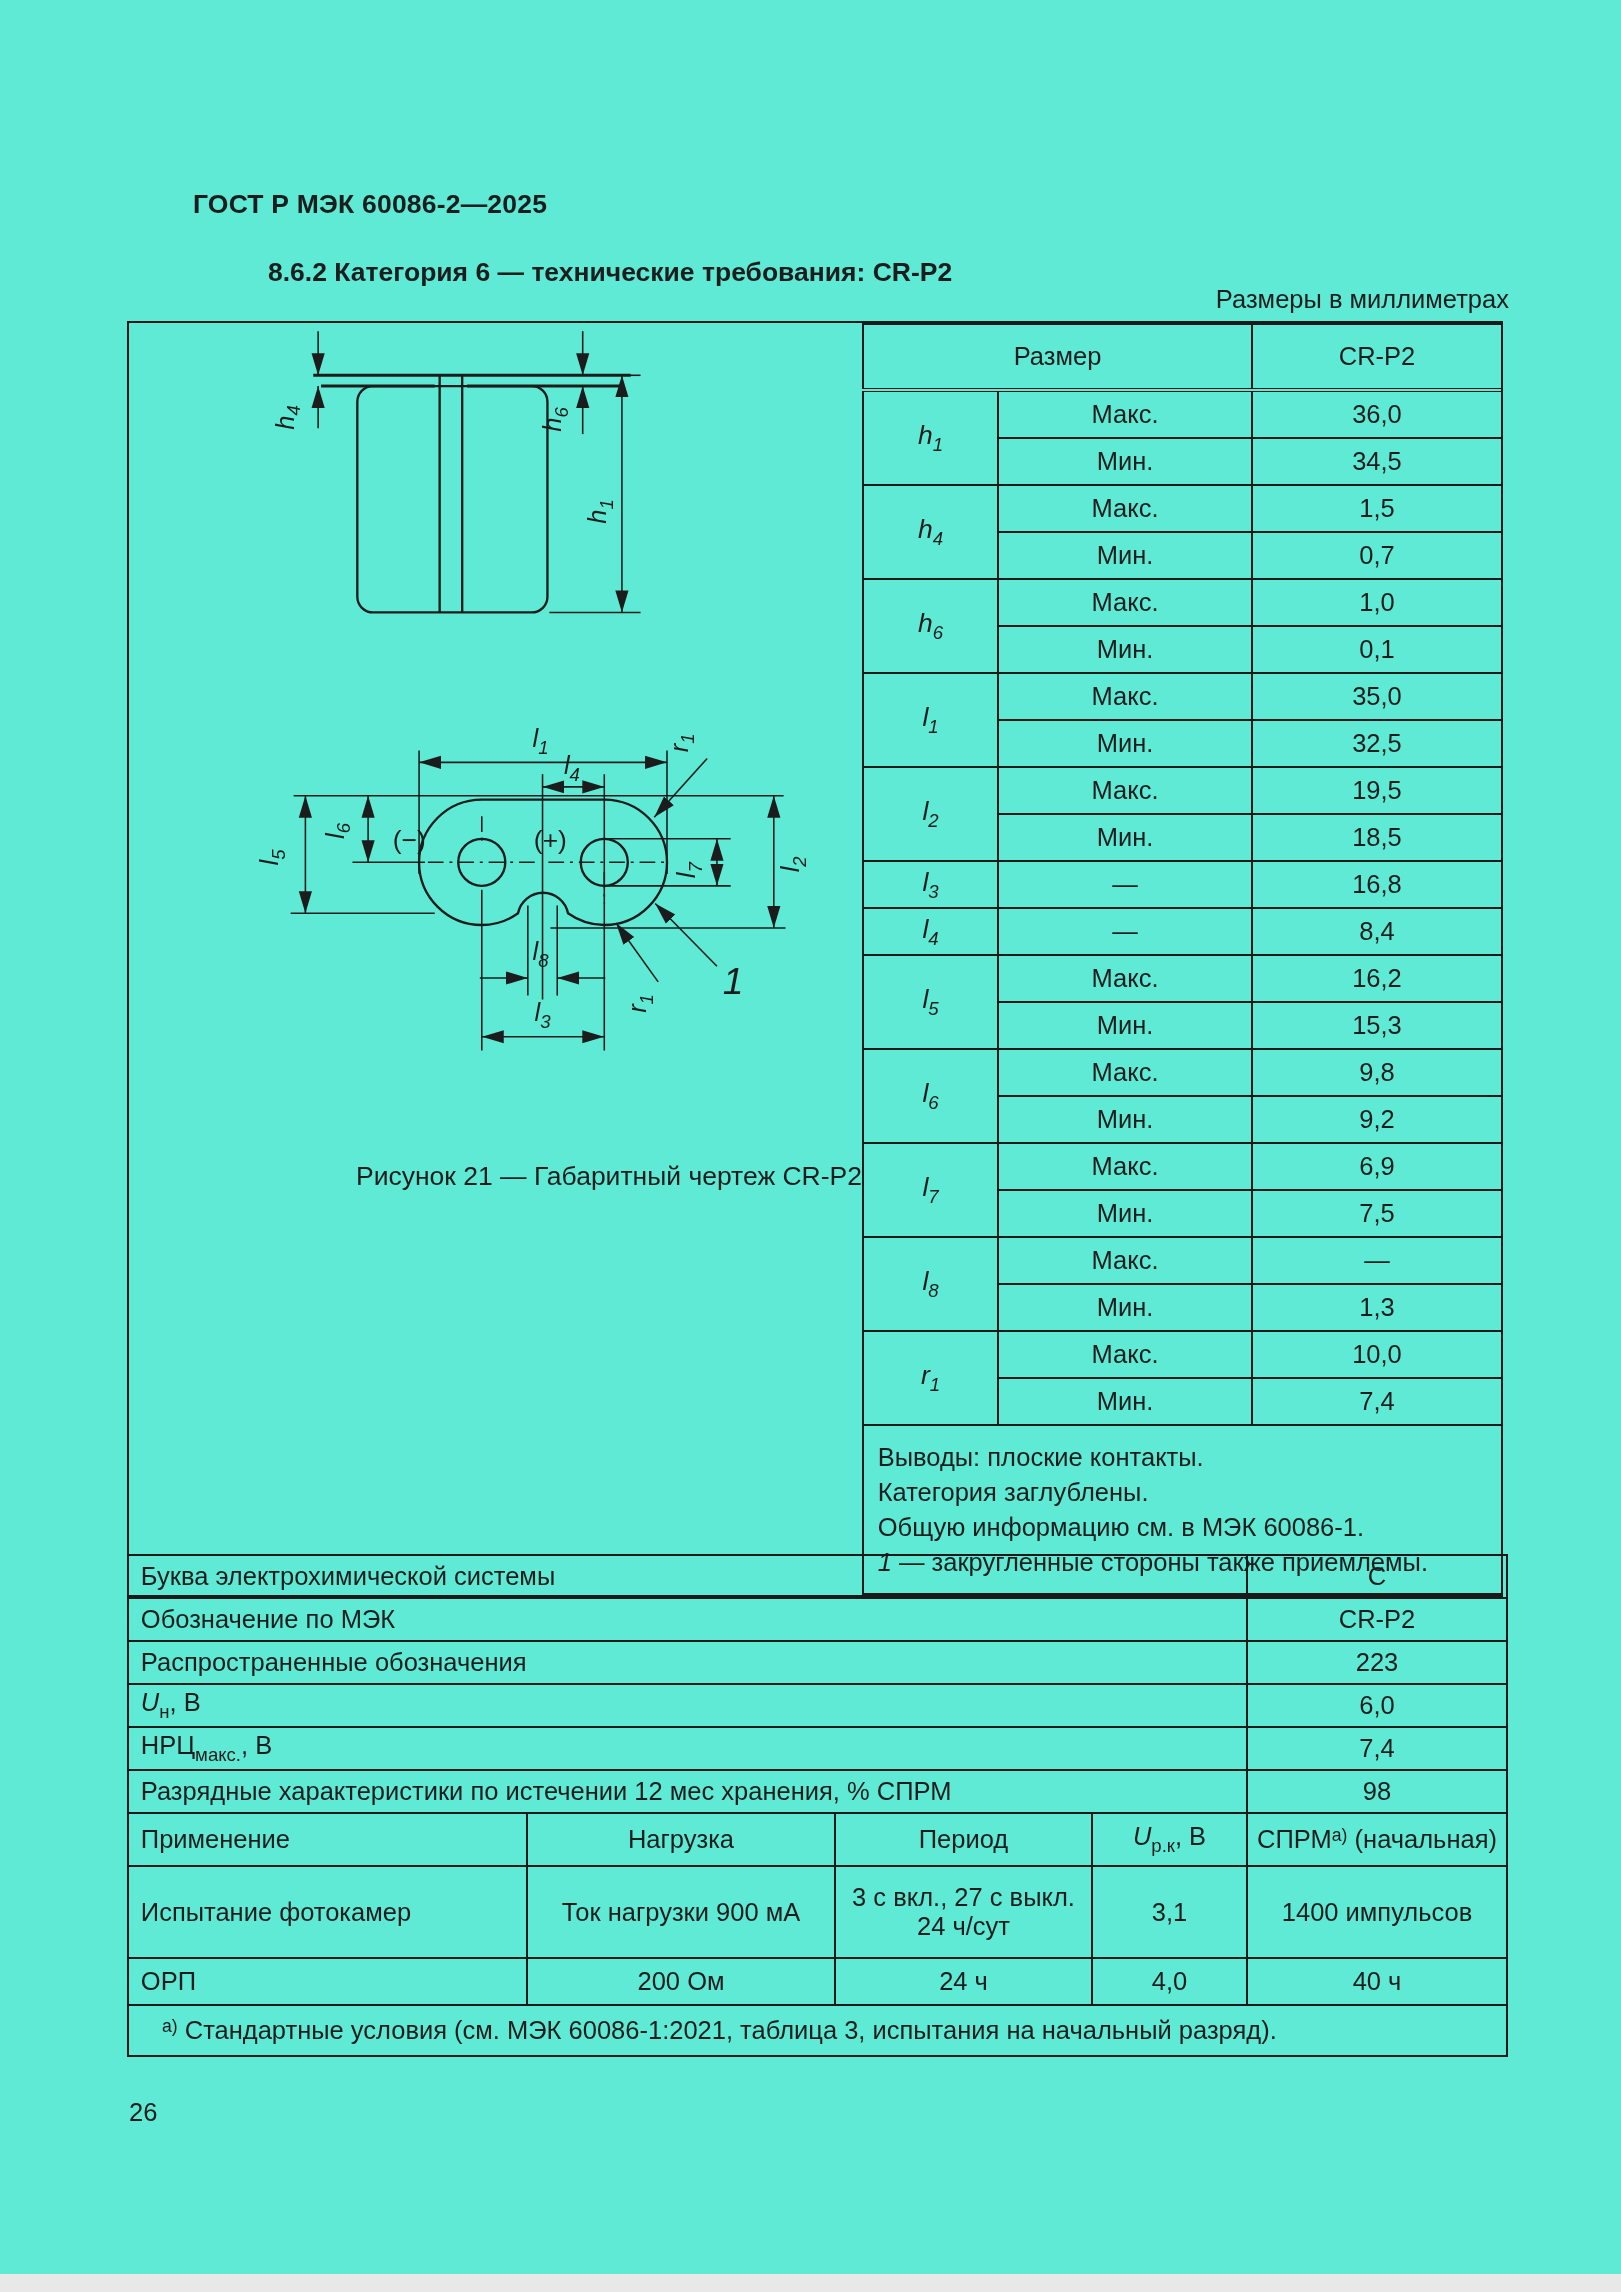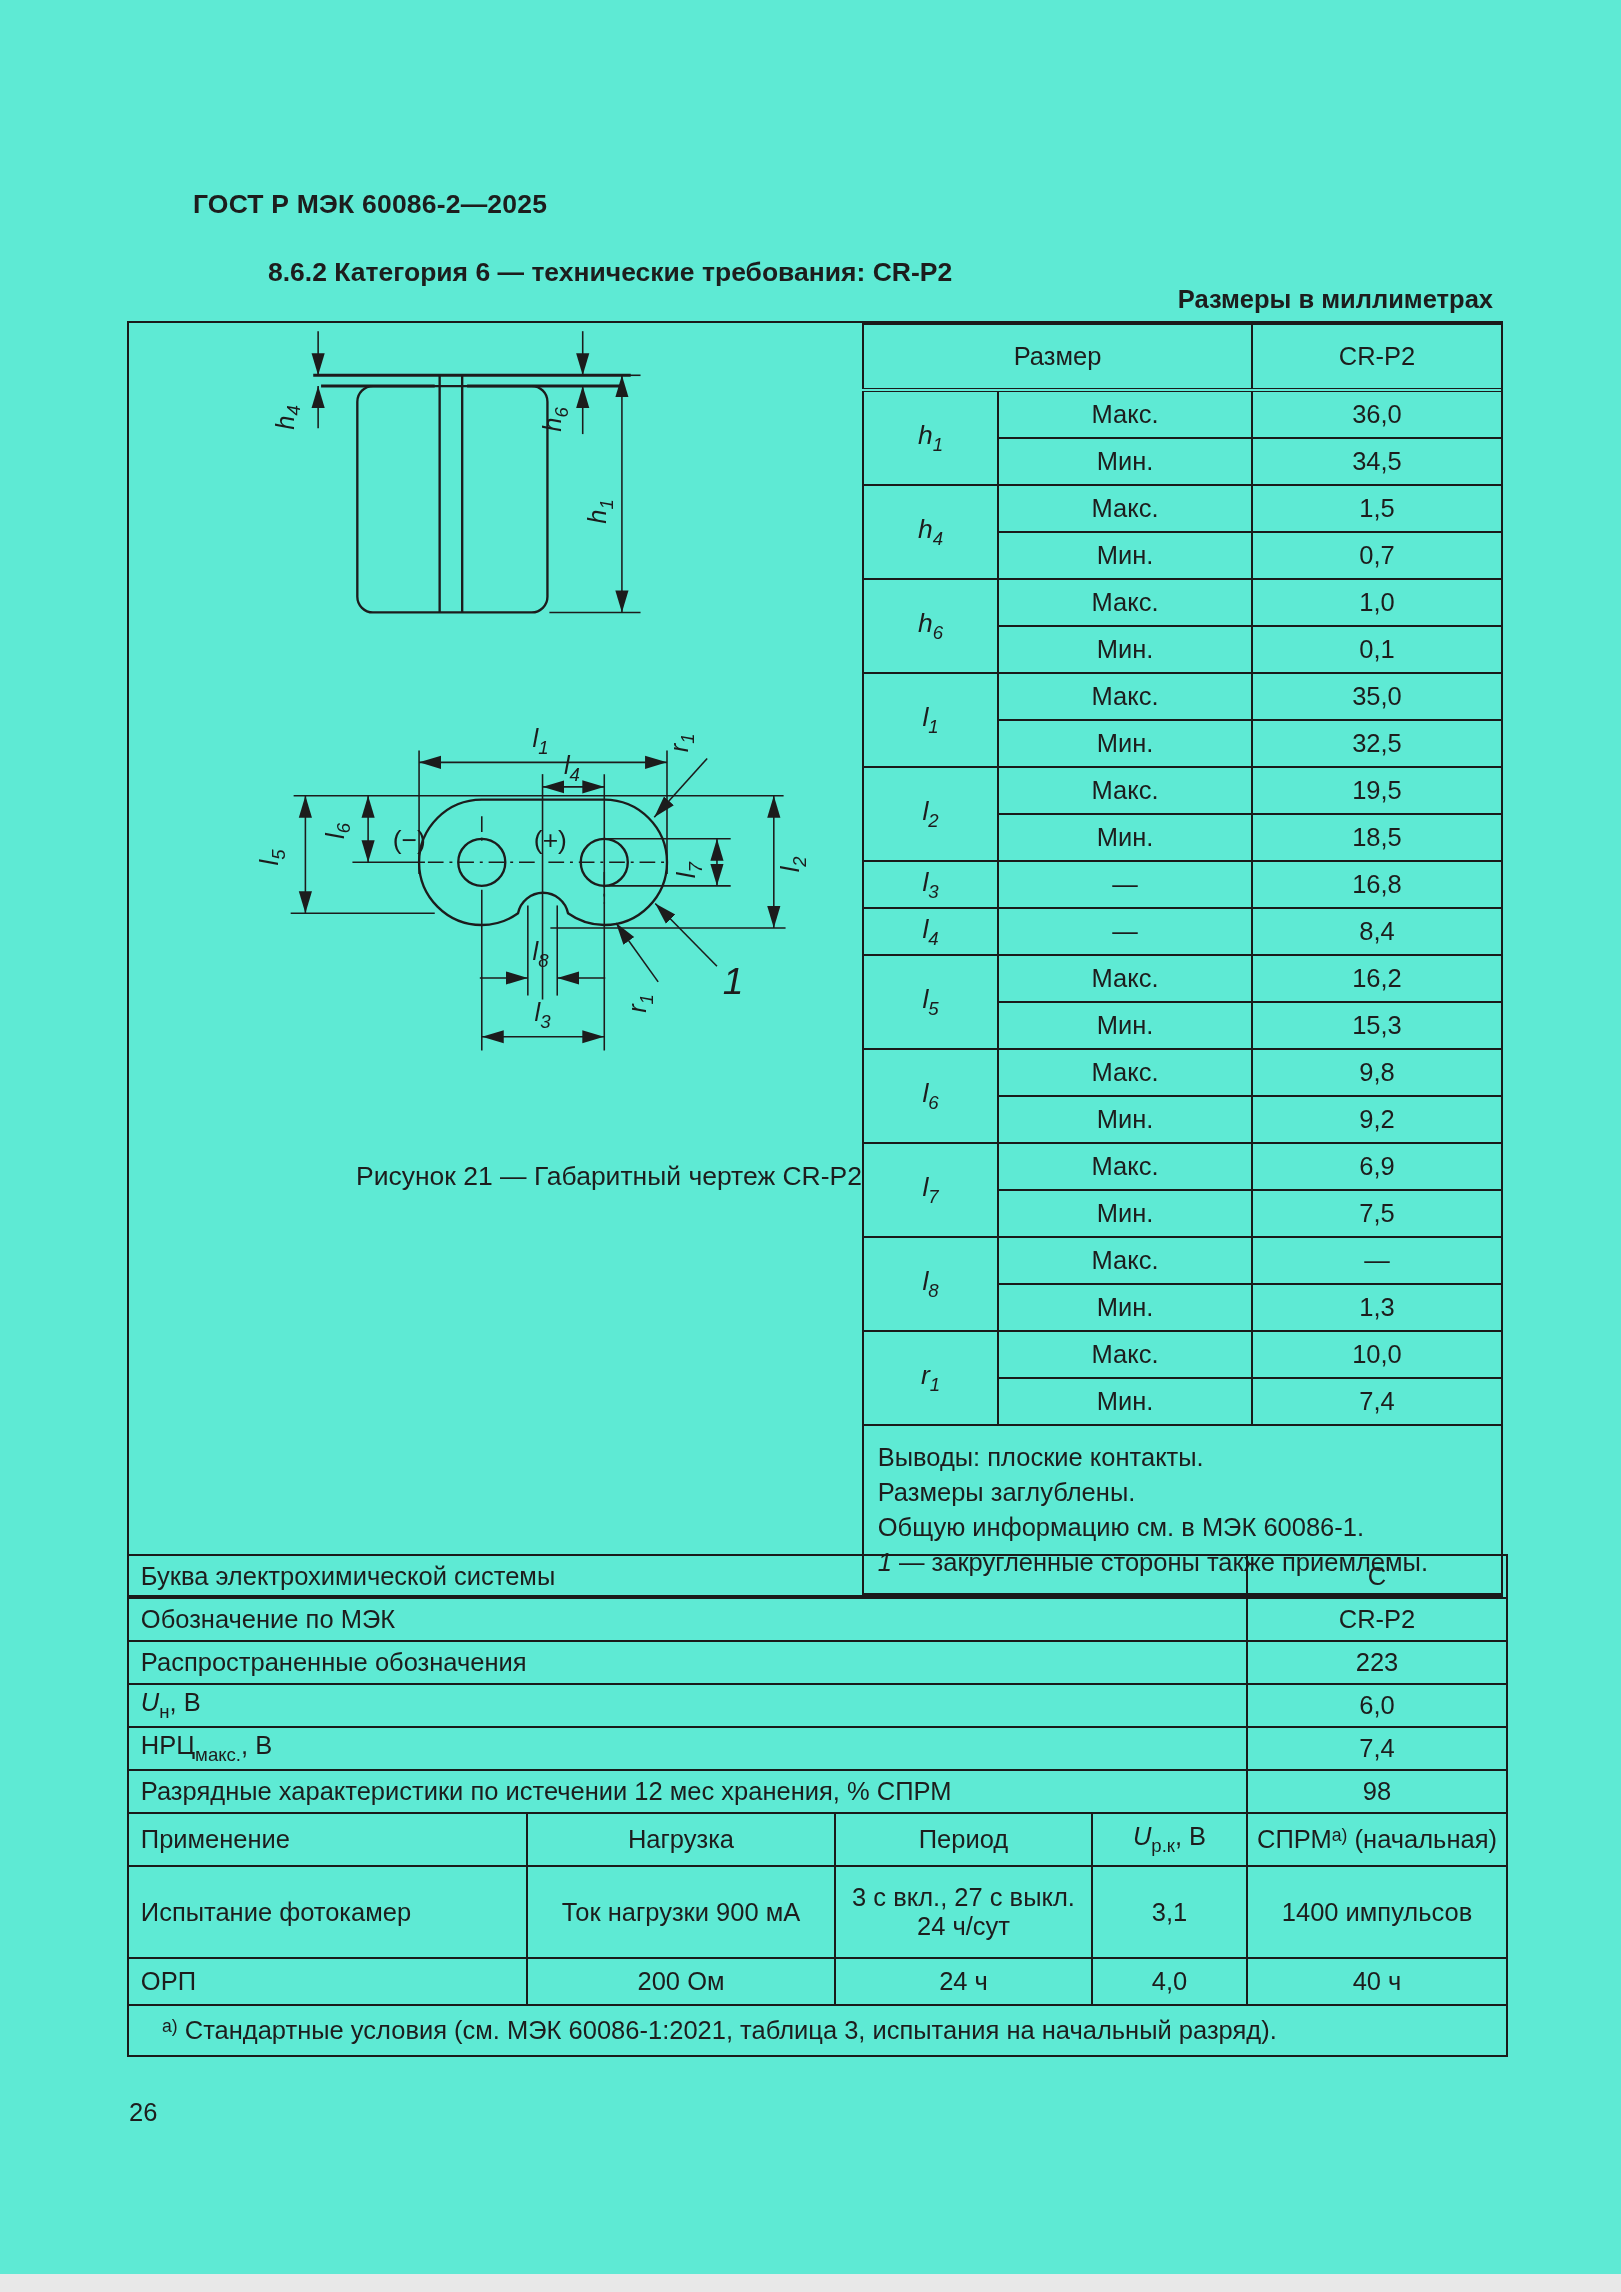--- a/index.html
+++ b/index.html
@@ -11,7 +11,7 @@
   .abs{position:absolute;}
   .doc-ref{left:193px;top:189px;font-size:26.5px;font-weight:bold;letter-spacing:0.2px;}
   .sec-title{left:268px;top:257px;font-size:26.5px;font-weight:bold;}
-  .units-note{right:128px;top:285px;font-size:25.5px;font-weight:bold;}
+  .units-note{right:112px;top:285px;font-size:25.5px;}
   .pagenum{left:129px;top:2098px;font-size:25.5px;}
 
   

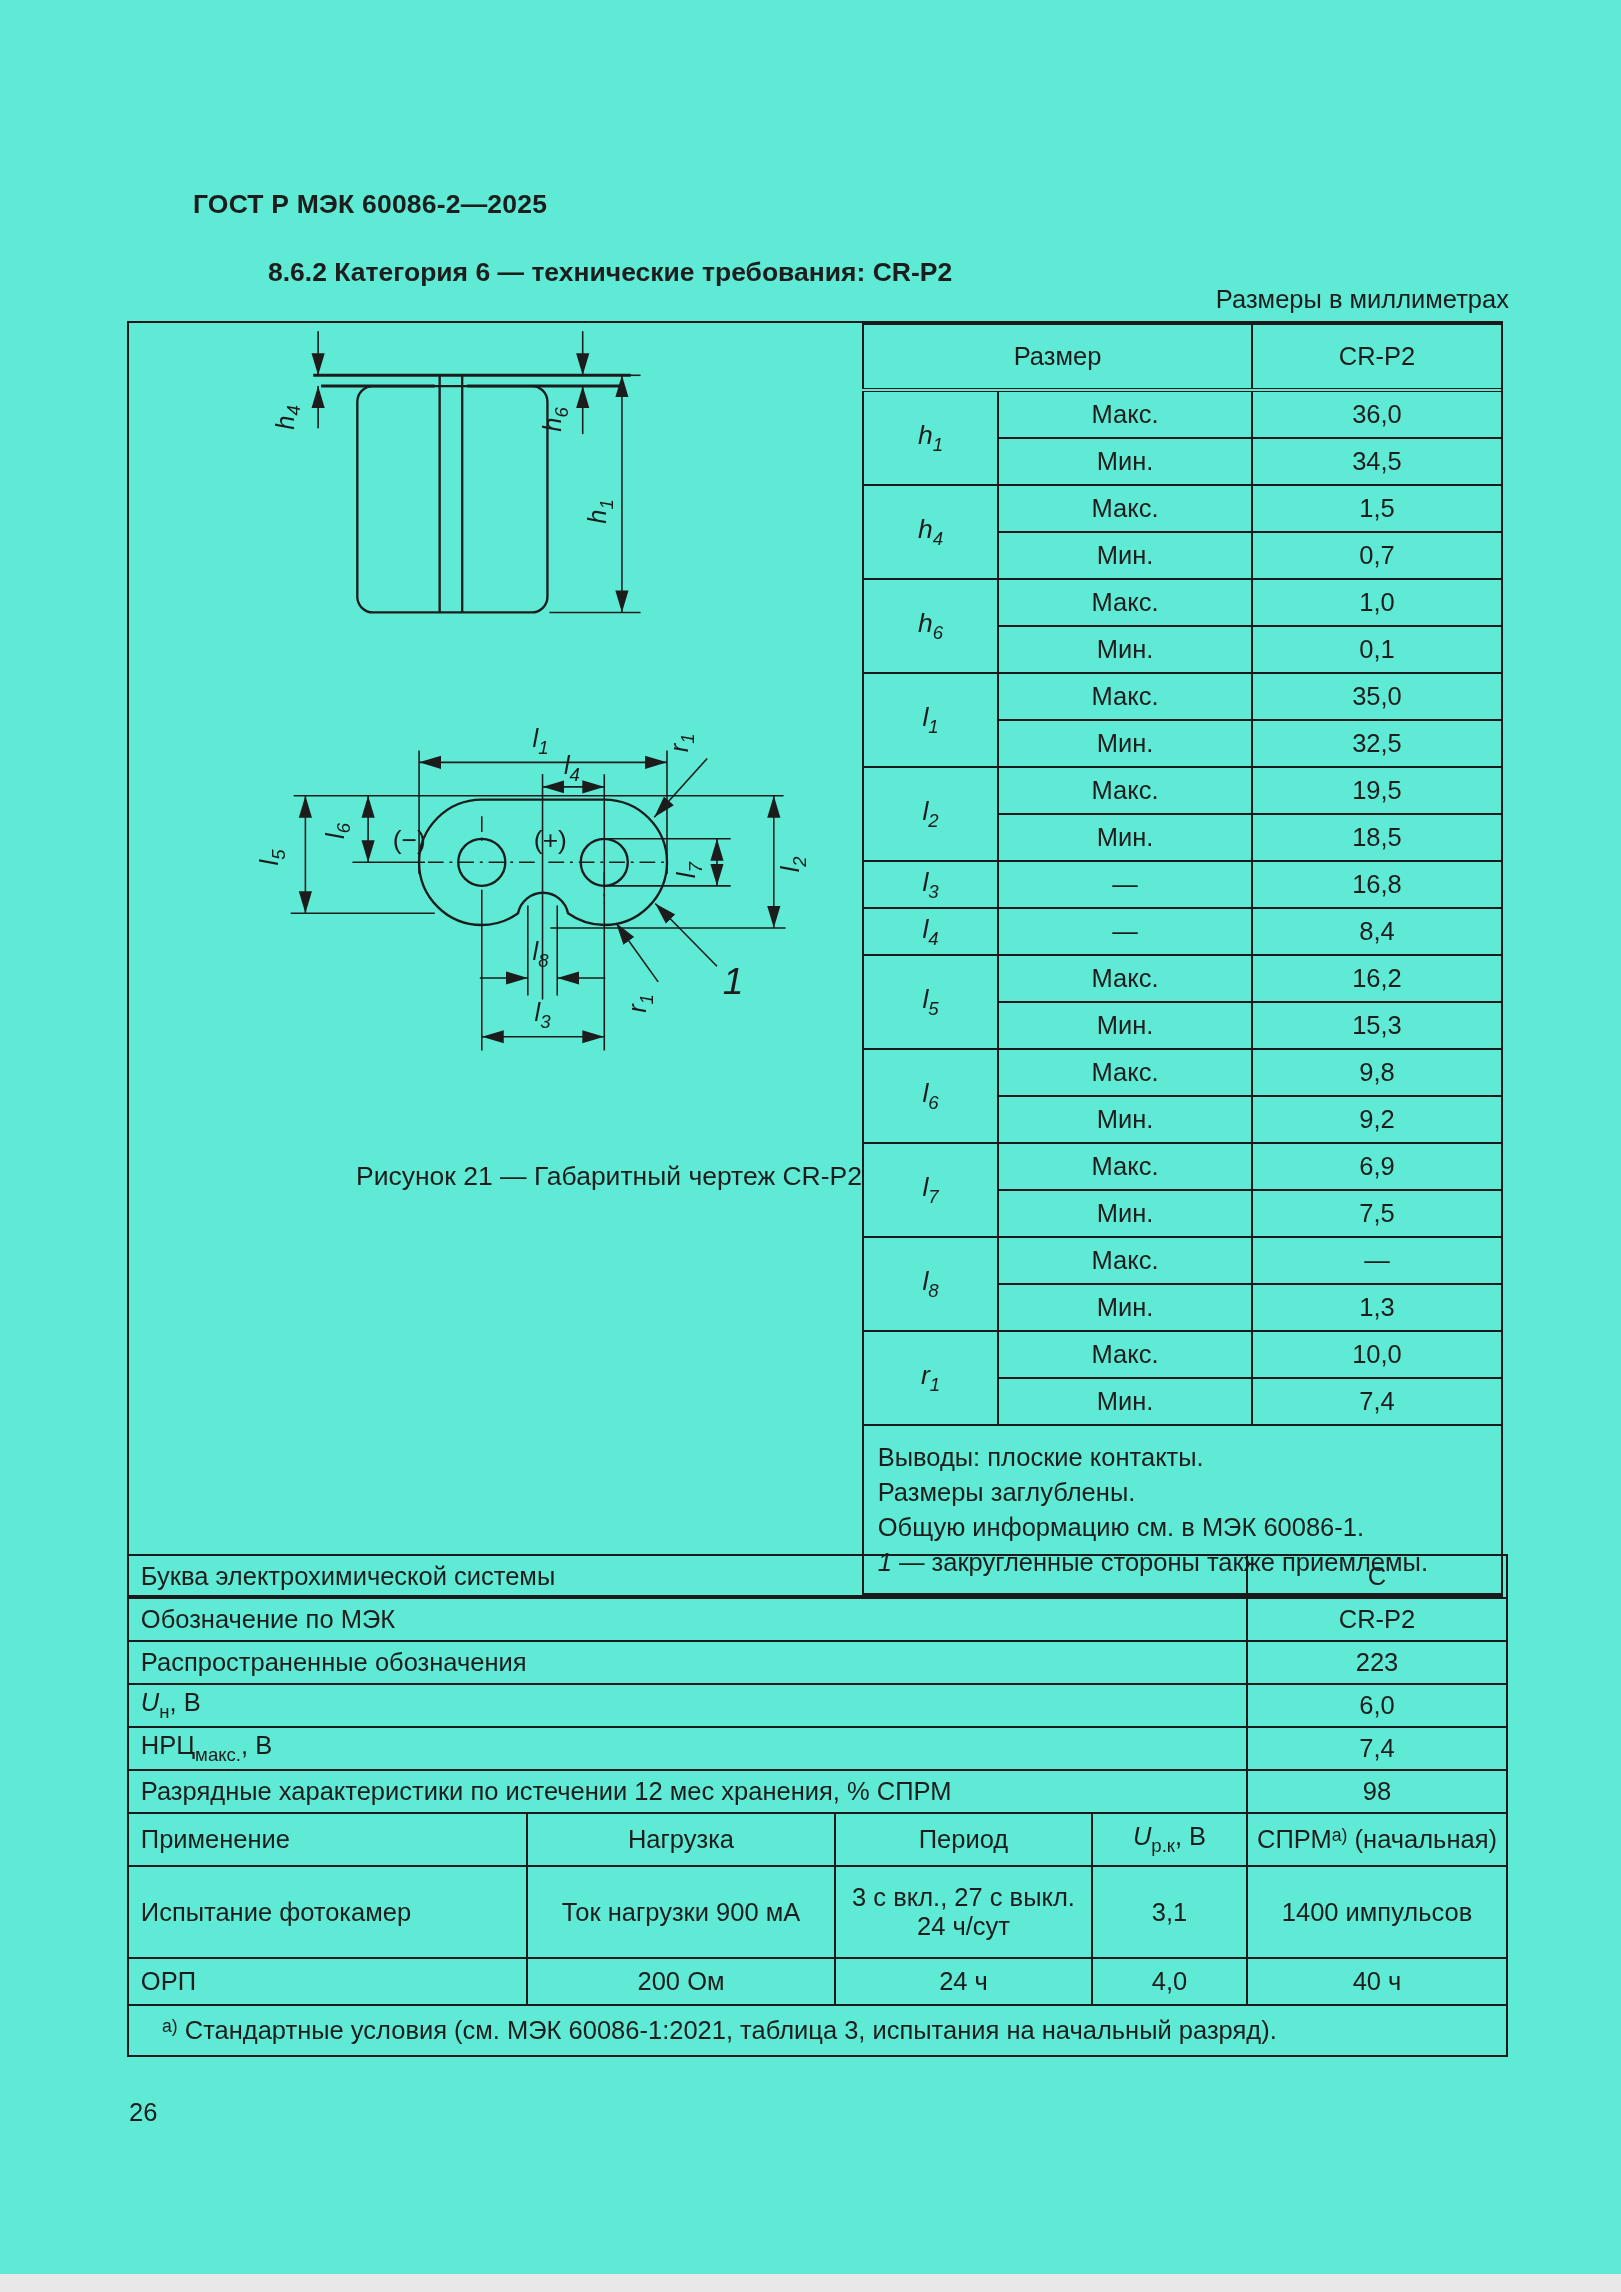--- a/index.html
+++ b/index.html
@@ -301,7 +301,7 @@
       <tr>
         <td class="notes" colspan="3">
           <div>Выводы: плоские контакты.</div>
-          <div>Размеры заглублены.</div>
+          <div>Категория заглублены.</div>
           <div>Общую информацию см. в МЭК 60086-1.</div>
           <div><span class="it">1</span><span> — закругленные стороны также приемлемы.</span></div>
         </td>

